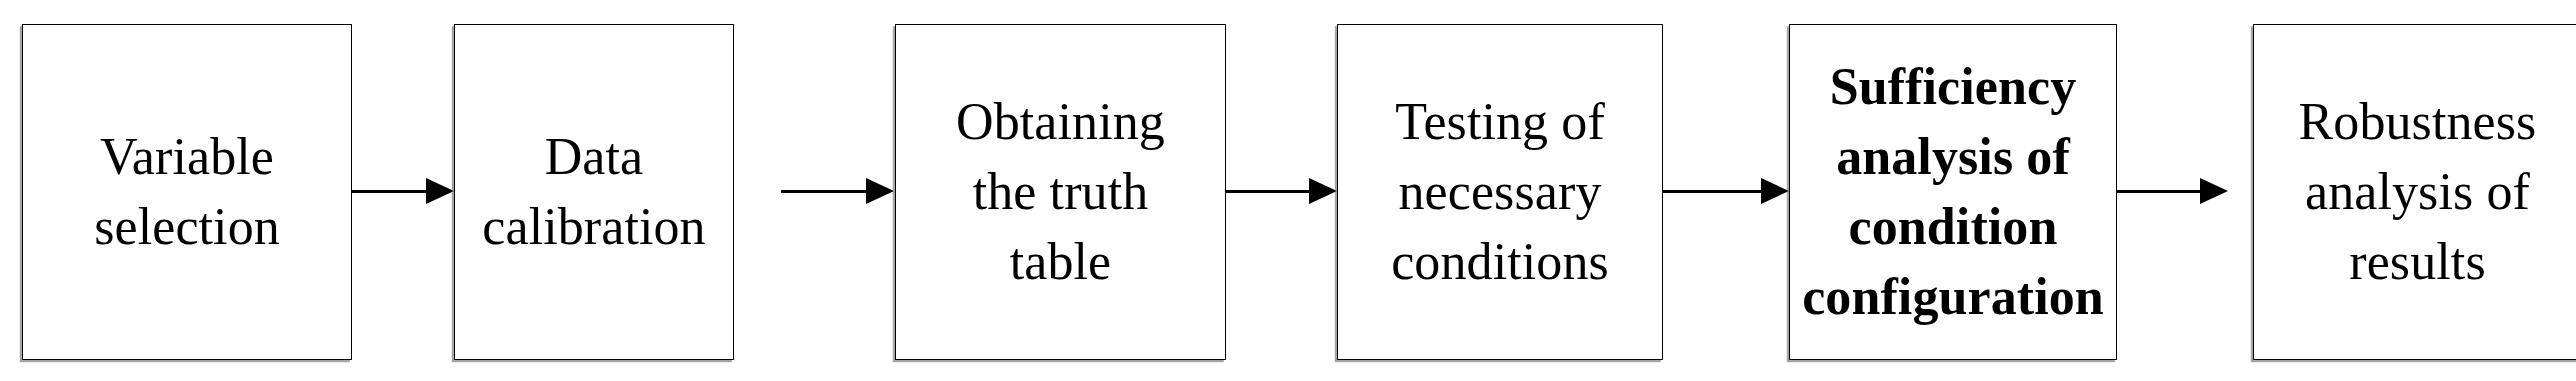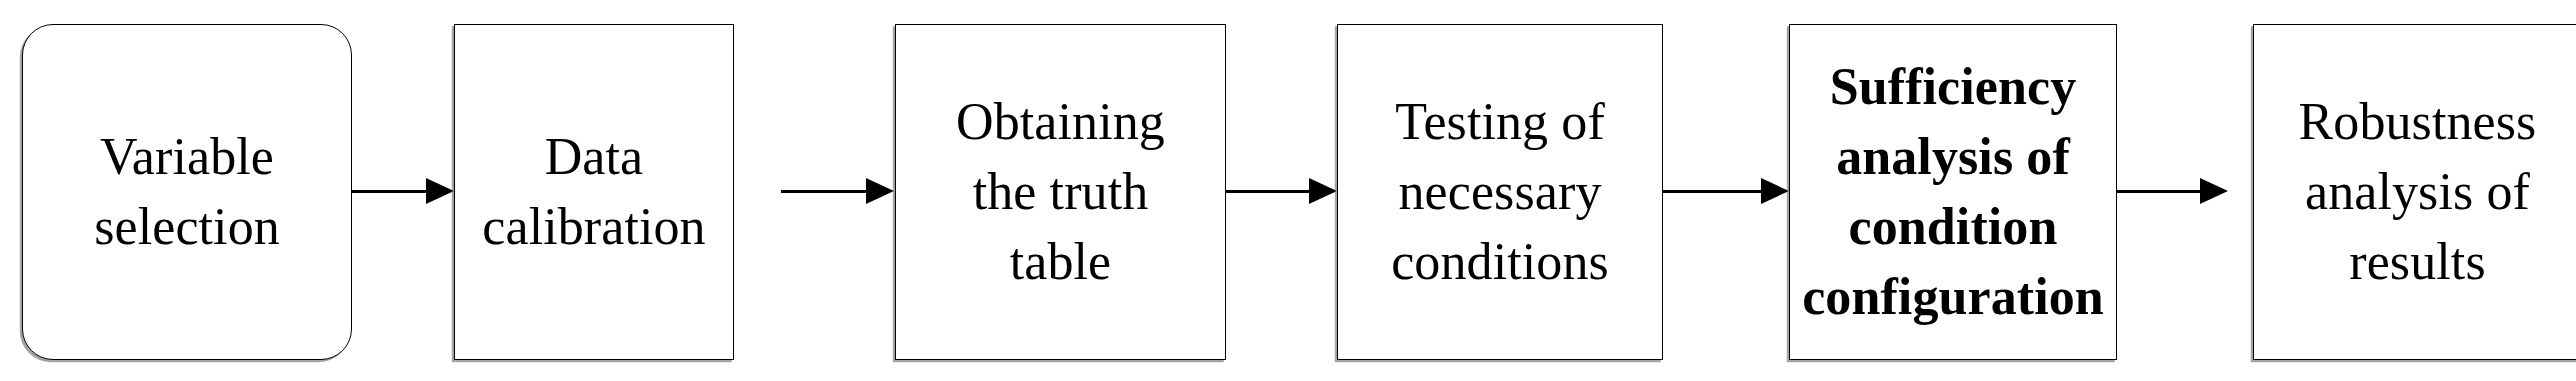--- a/index.html
+++ b/index.html
@@ -47,7 +47,7 @@
     letter-spacing: 0.1px;
     white-space: pre-line;
   }
-  .box-w1 { left: 22px;   width: 136px; border-radius: 31px; }
+  .box-w1 { left: 22px;   width: 136px; }
   .box-w2 { left: 454px;  width: 136px; }
   .box-w3 { left: 895px; width: 136px; }
   .box-w4 { left: 1337px; width: 136px; }

